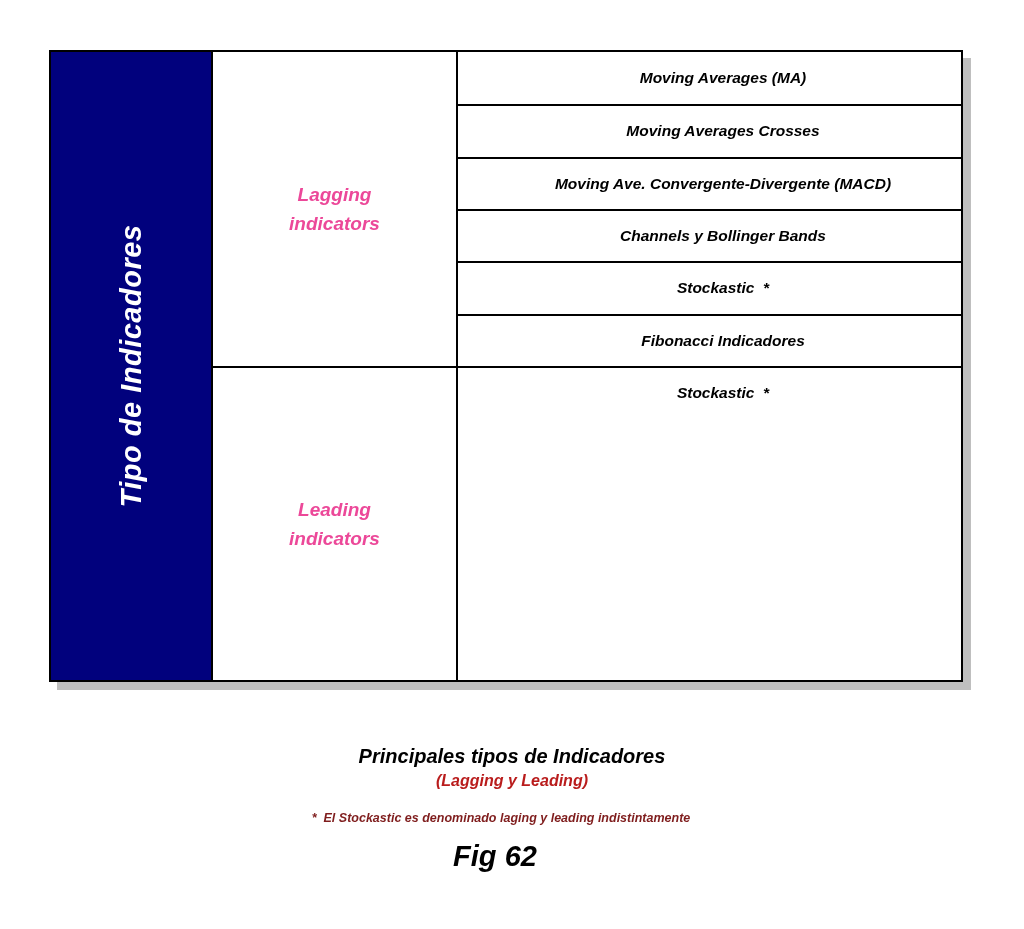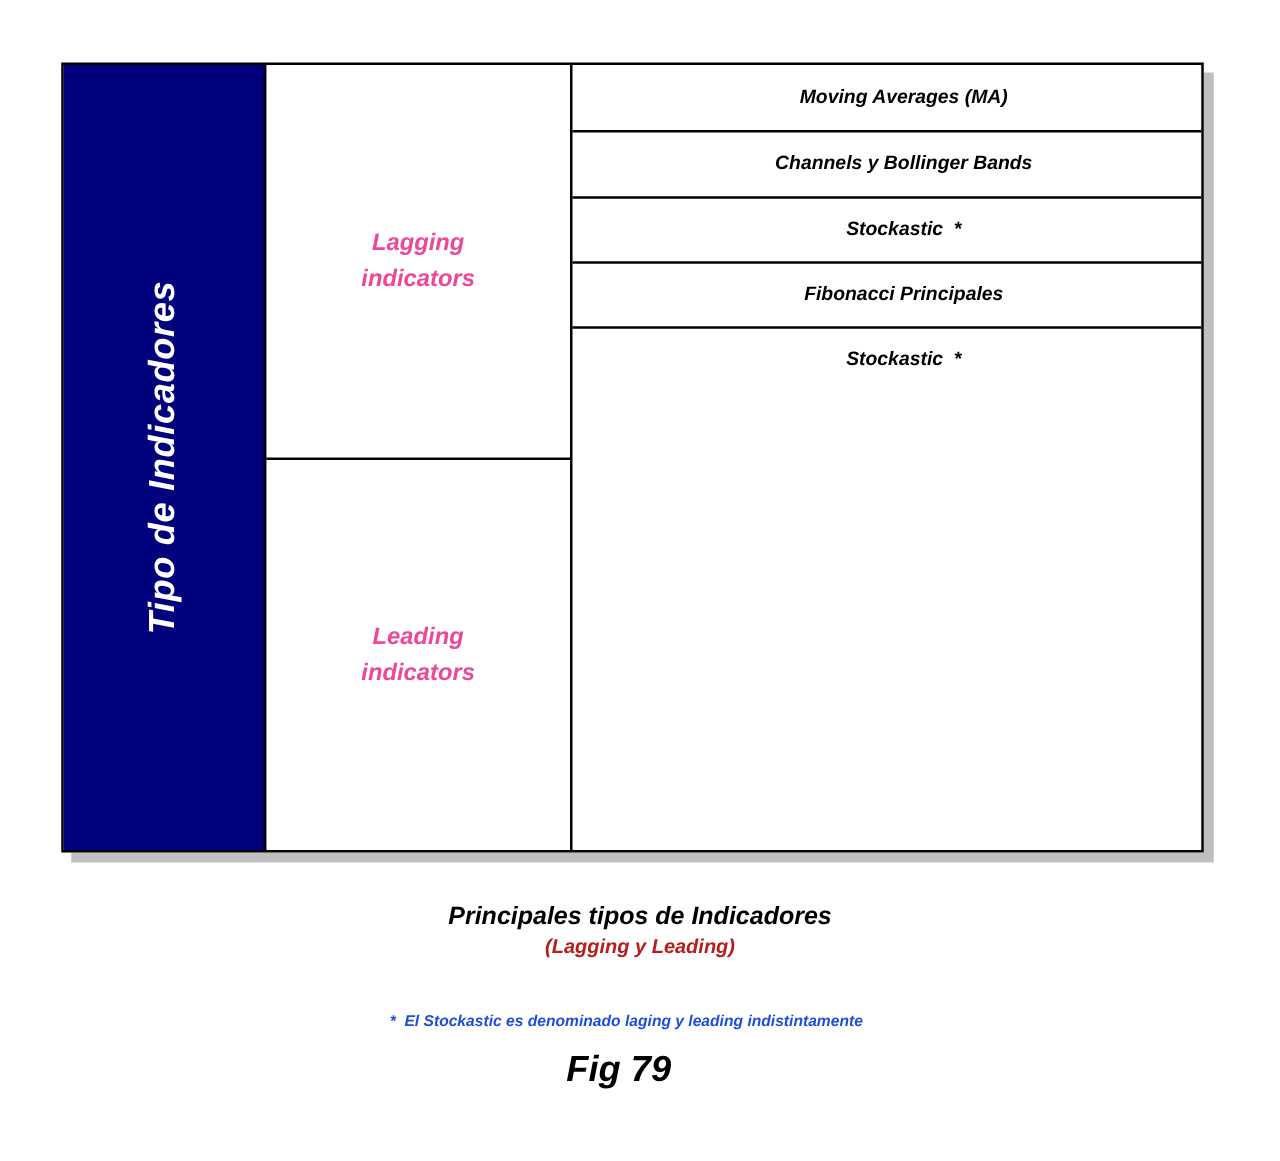--- a/index.html
+++ b/index.html
@@ -163,6 +163,7 @@
 
   <div class="col-rows">
     <div class="row-cell">Moving Averages (MA)</div>
+    <div class="row-cell">Moving Averages Crosses</div>
     <div class="row-cell">Channels y Bollinger Bands</div>
     <div class="row-cell">Stockastic  *</div>
     <div class="row-cell">Fibonacci Principales</div>

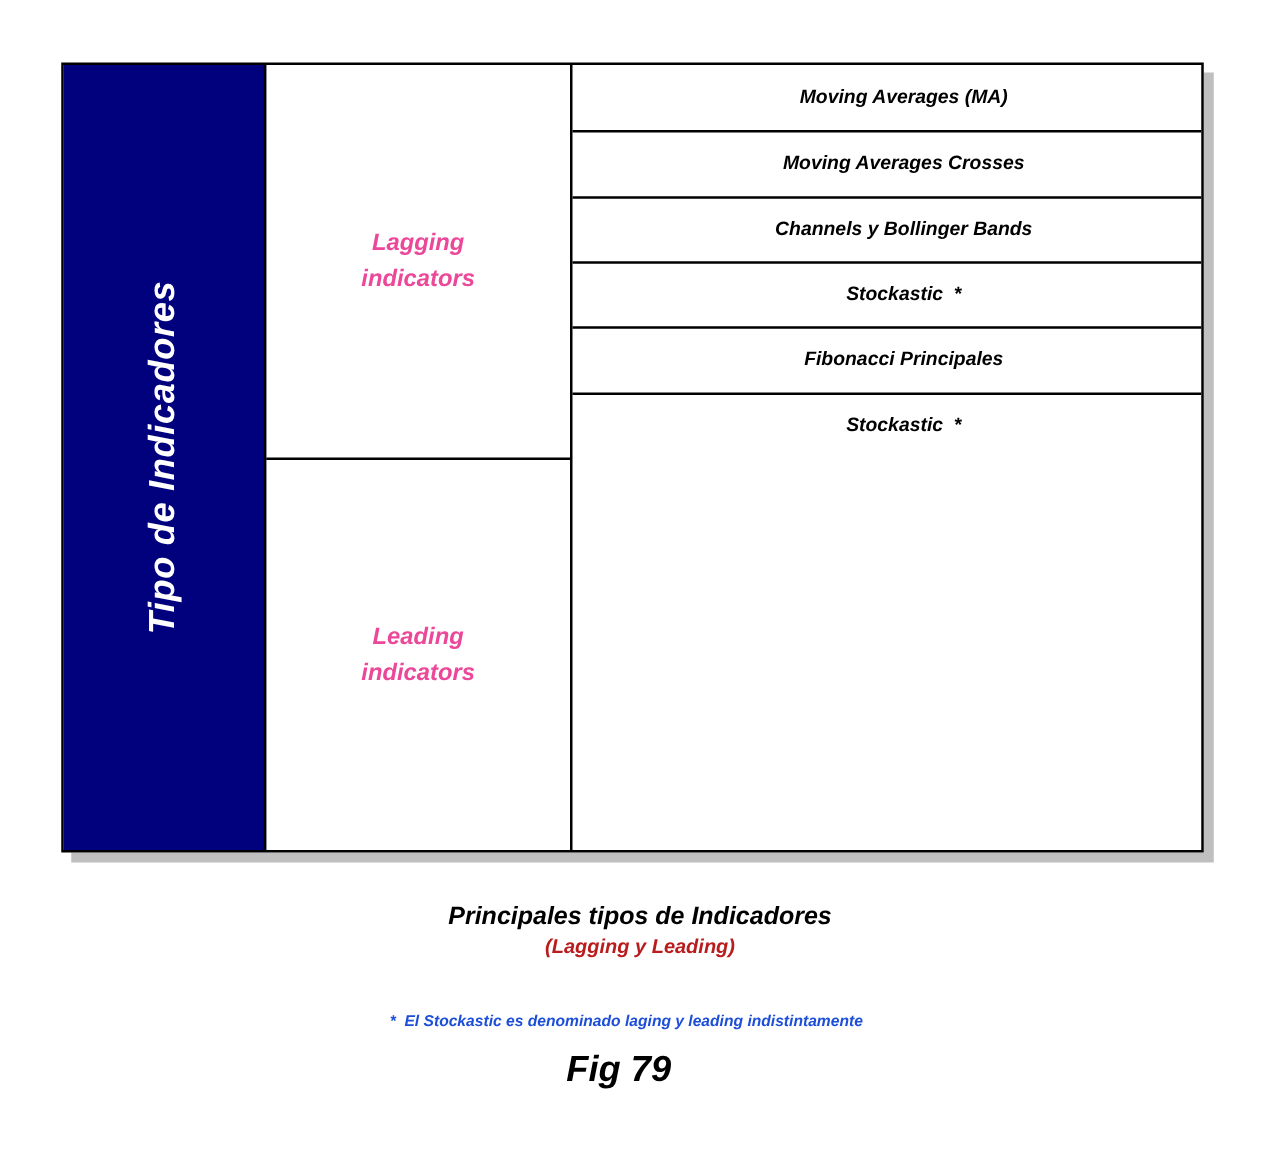--- a/index.html
+++ b/index.html
@@ -164,6 +164,7 @@
   <div class="col-rows">
     <div class="row-cell">Moving Averages (MA)</div>
     <div class="row-cell">Moving Averages Crosses</div>
+    <div class="row-cell">Moving Ave. Convergente-Divergente (MACD)</div>
     <div class="row-cell">Channels y Bollinger Bands</div>
     <div class="row-cell">Stockastic  *</div>
     <div class="row-cell">Fibonacci Principales</div>

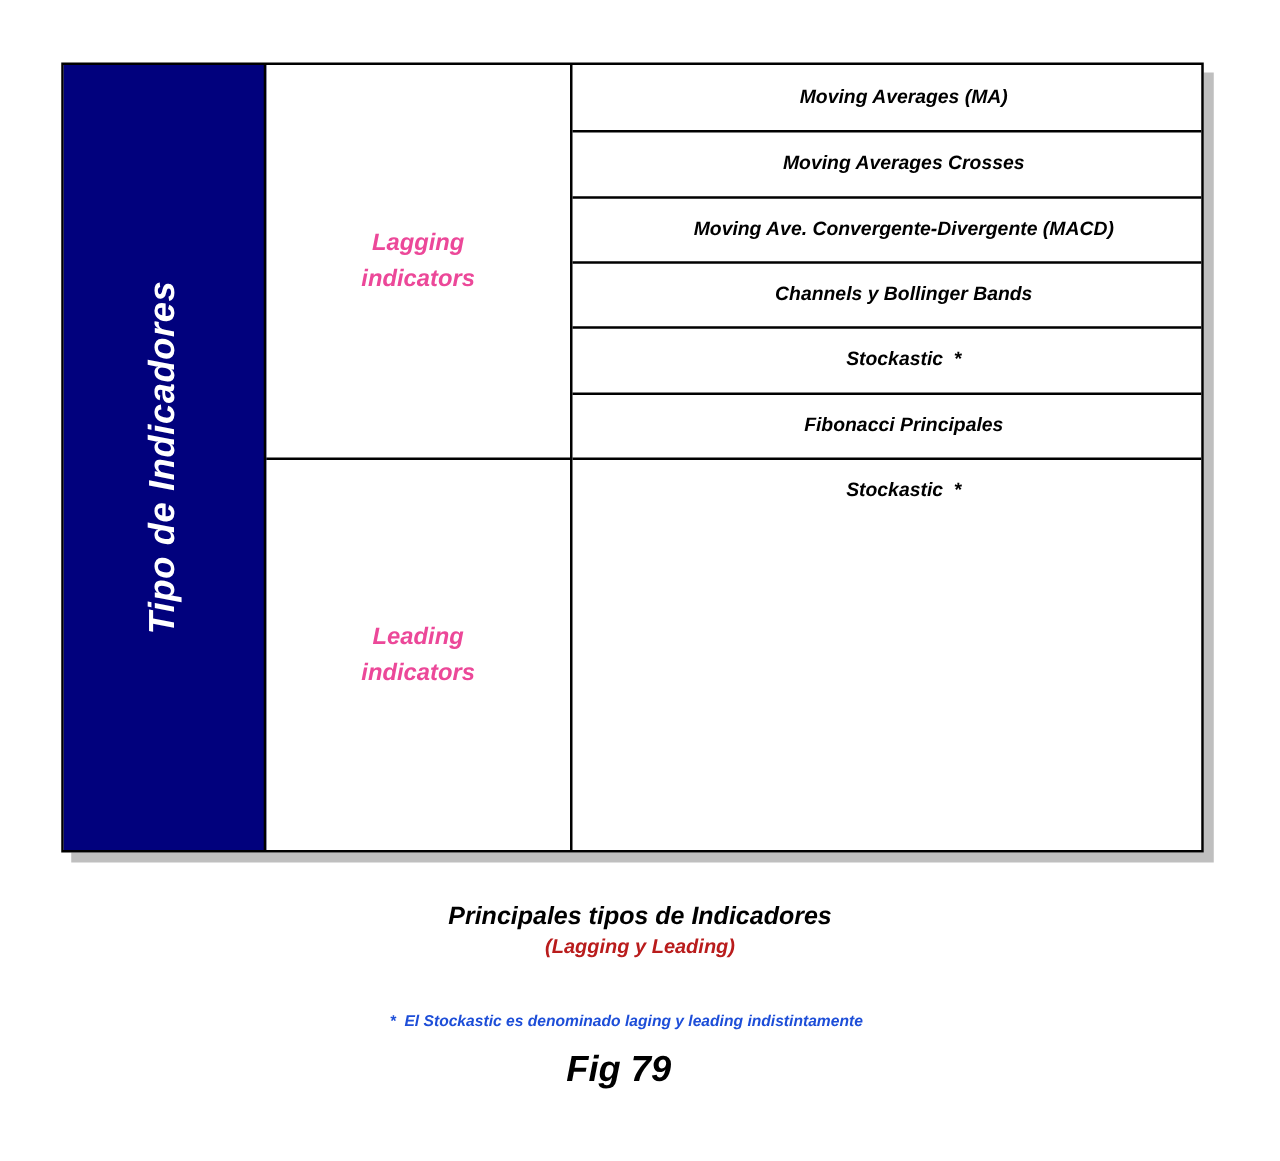--- a/index.html
+++ b/index.html
@@ -167,7 +167,7 @@
     <div class="row-cell">Moving Ave. Convergente-Divergente (MACD)</div>
     <div class="row-cell">Channels y Bollinger Bands</div>
     <div class="row-cell">Stockastic  *</div>
-    <div class="row-cell">Fibonacci Principales</div>
+    <div class="row-cell">Fibonacci Indicadores</div>
     <div class="row-cell">Stockastic  *</div>
   </div>
 

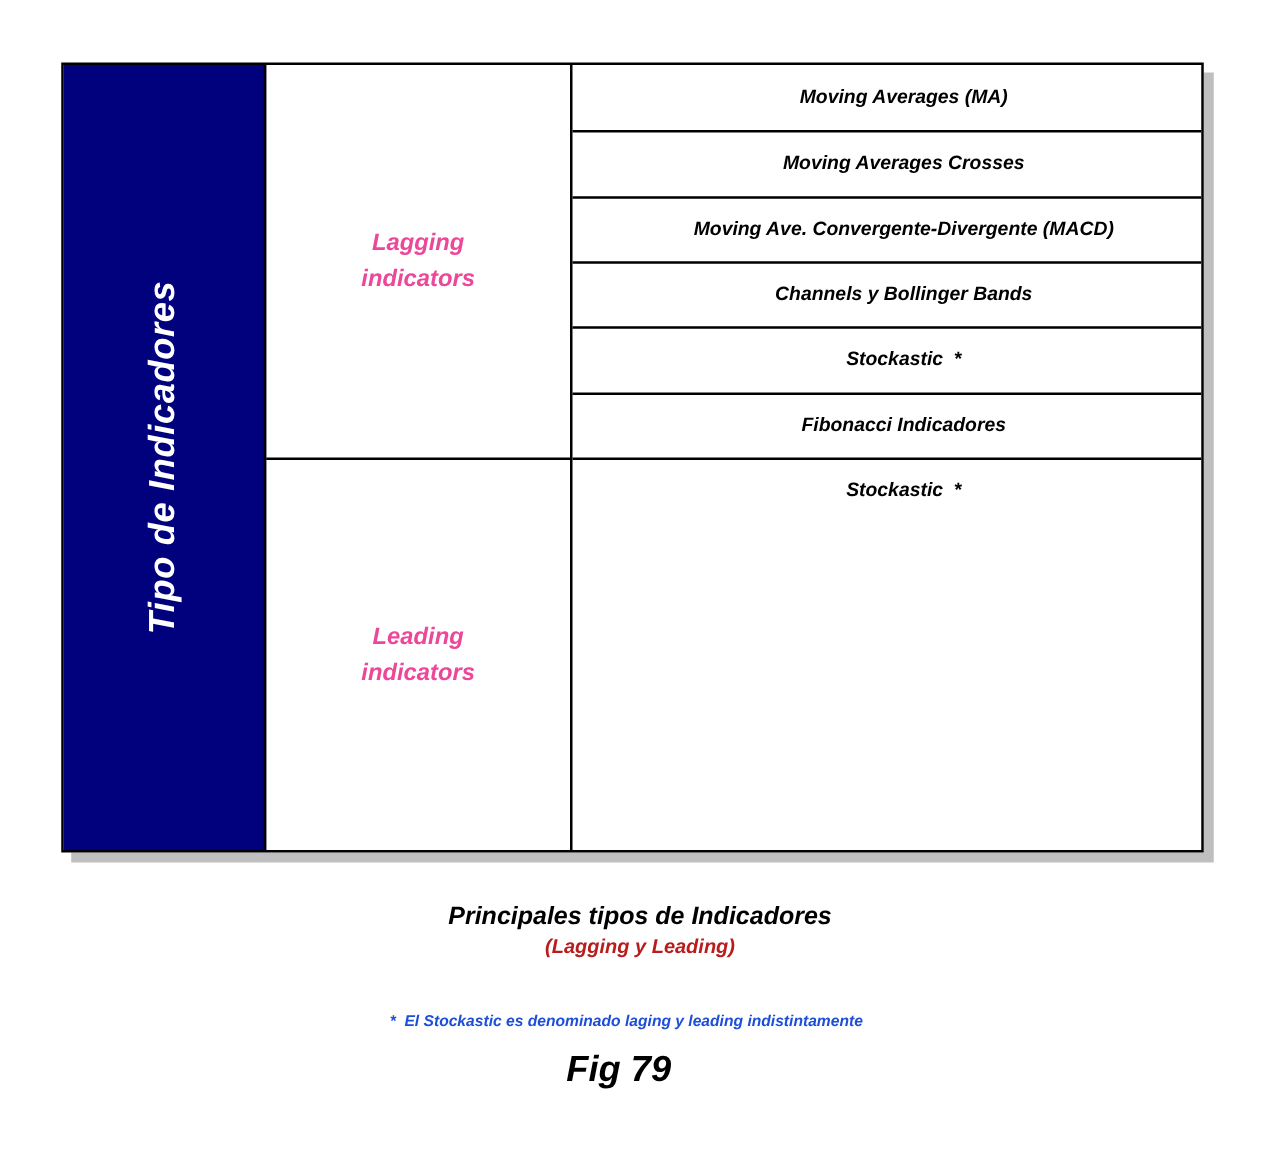--- a/index.html
+++ b/index.html
@@ -107,6 +107,7 @@
     font-weight: bold;
     font-style: italic;
     color: #000000;
+    margin-top: 23px;
   }
   .caption-subtitle {
     margin-top: 4px;

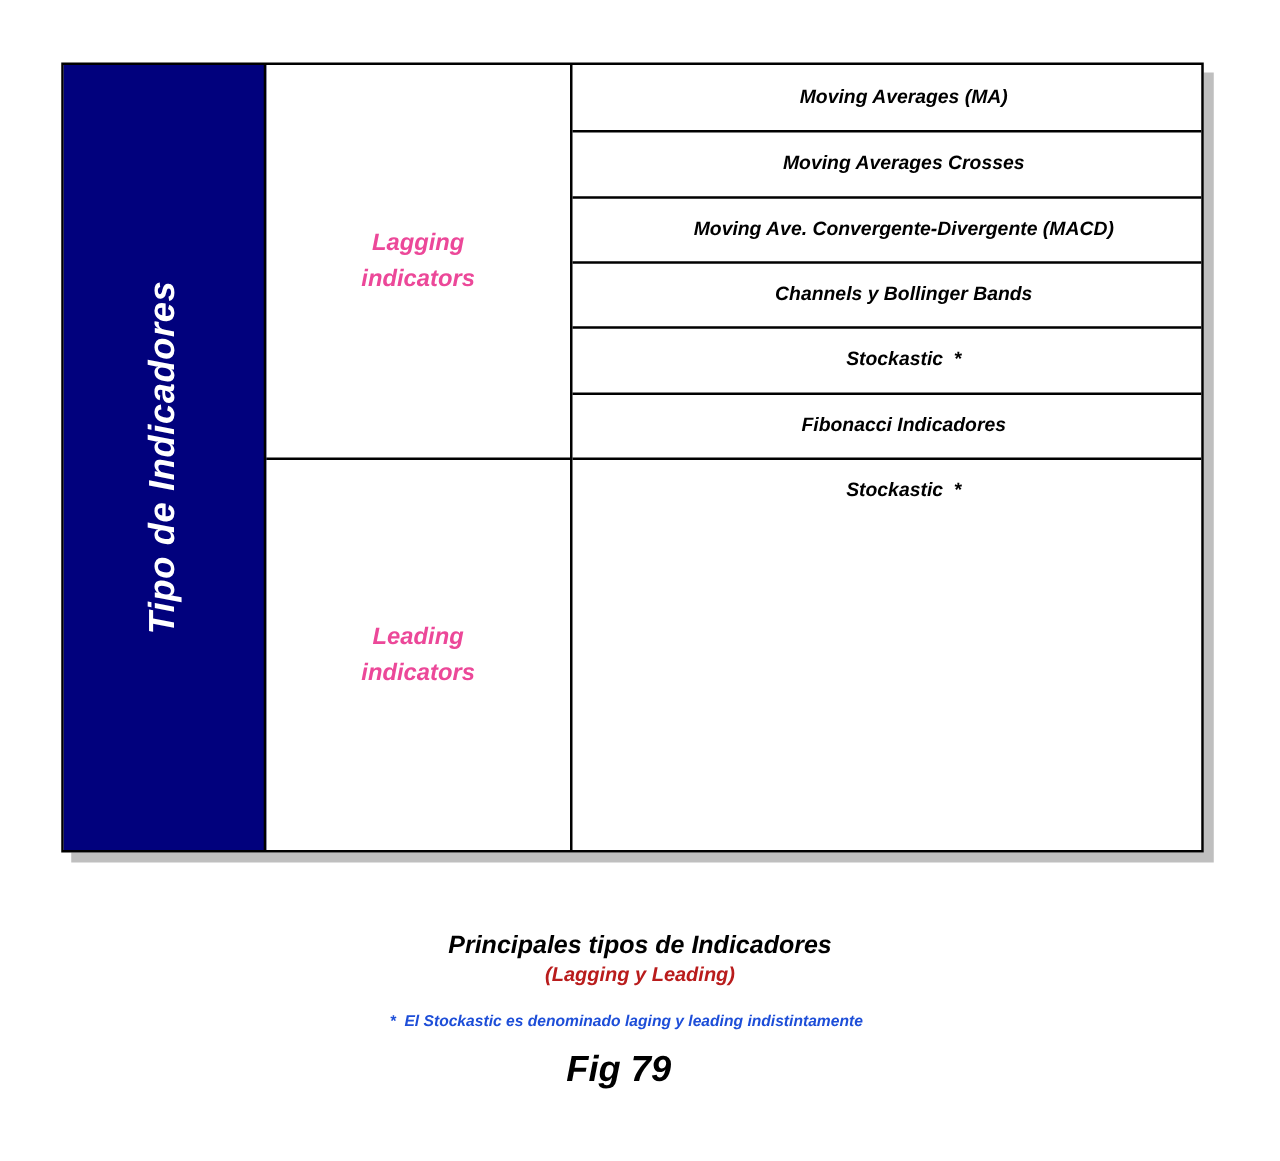--- a/index.html
+++ b/index.html
@@ -128,7 +128,7 @@
     font-size: 12.5px;
     font-weight: bold;
     font-style: italic;
-    color: #1d4ed8;
+    color: #7f1d1d;
     white-space: pre-wrap;
   }
 

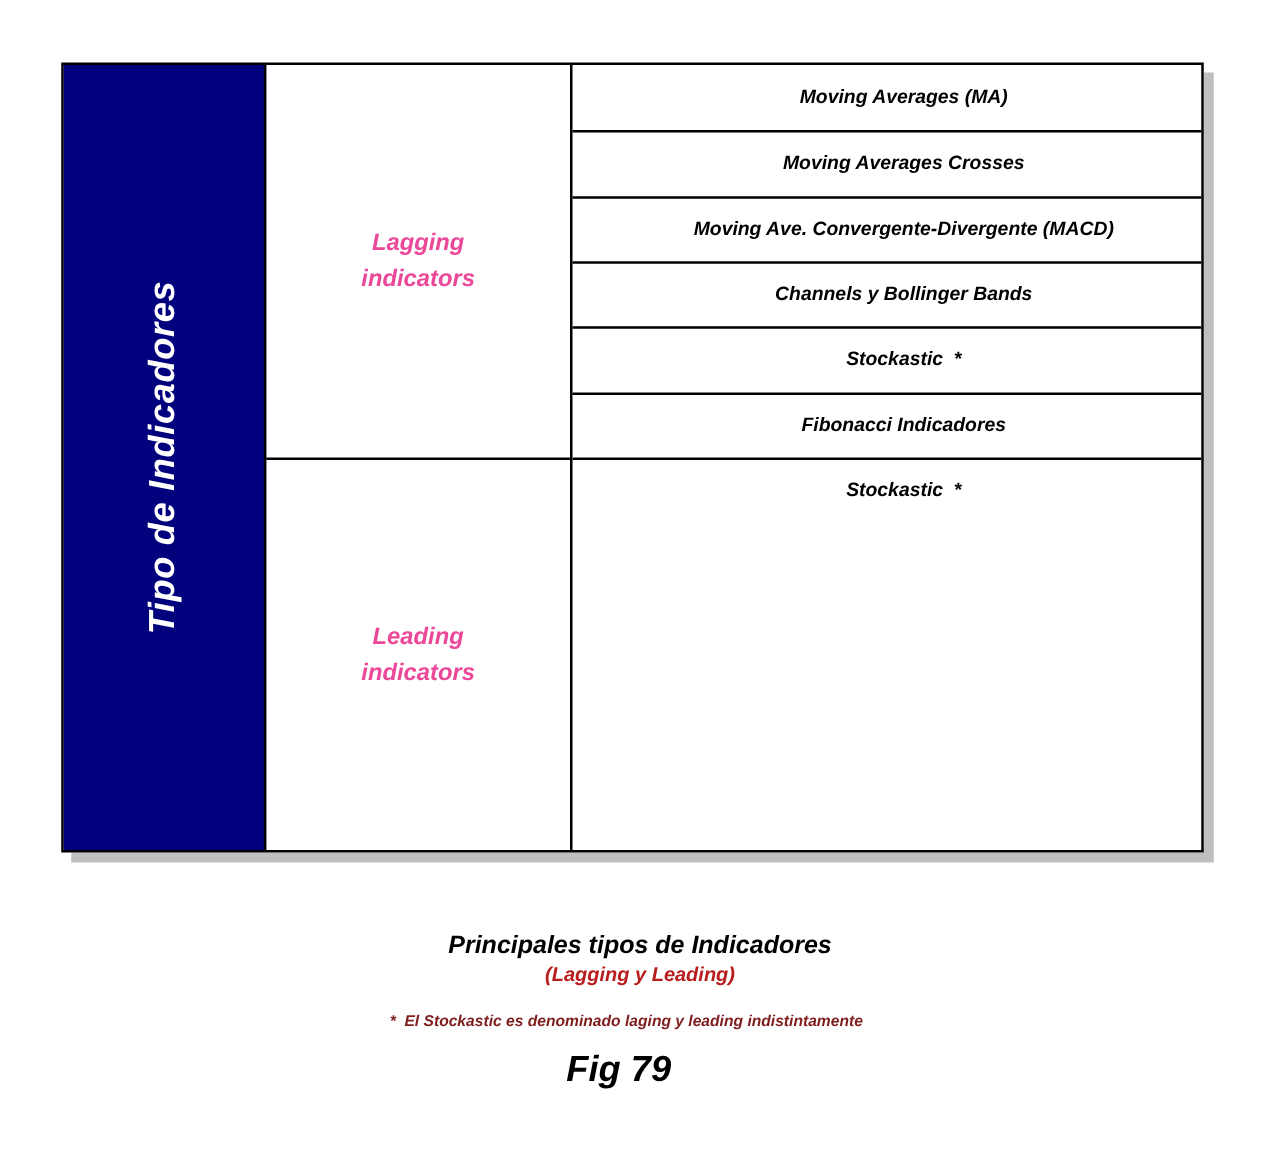--- a/index.html
+++ b/index.html
@@ -184,7 +184,7 @@
 </div>
 
 <div class="fig-label-wrap">
-  <span class="fig-label">Fig 79</span>
+  <span class="fig-label">Fig 62</span>
 </div>
 
 </body></html>

